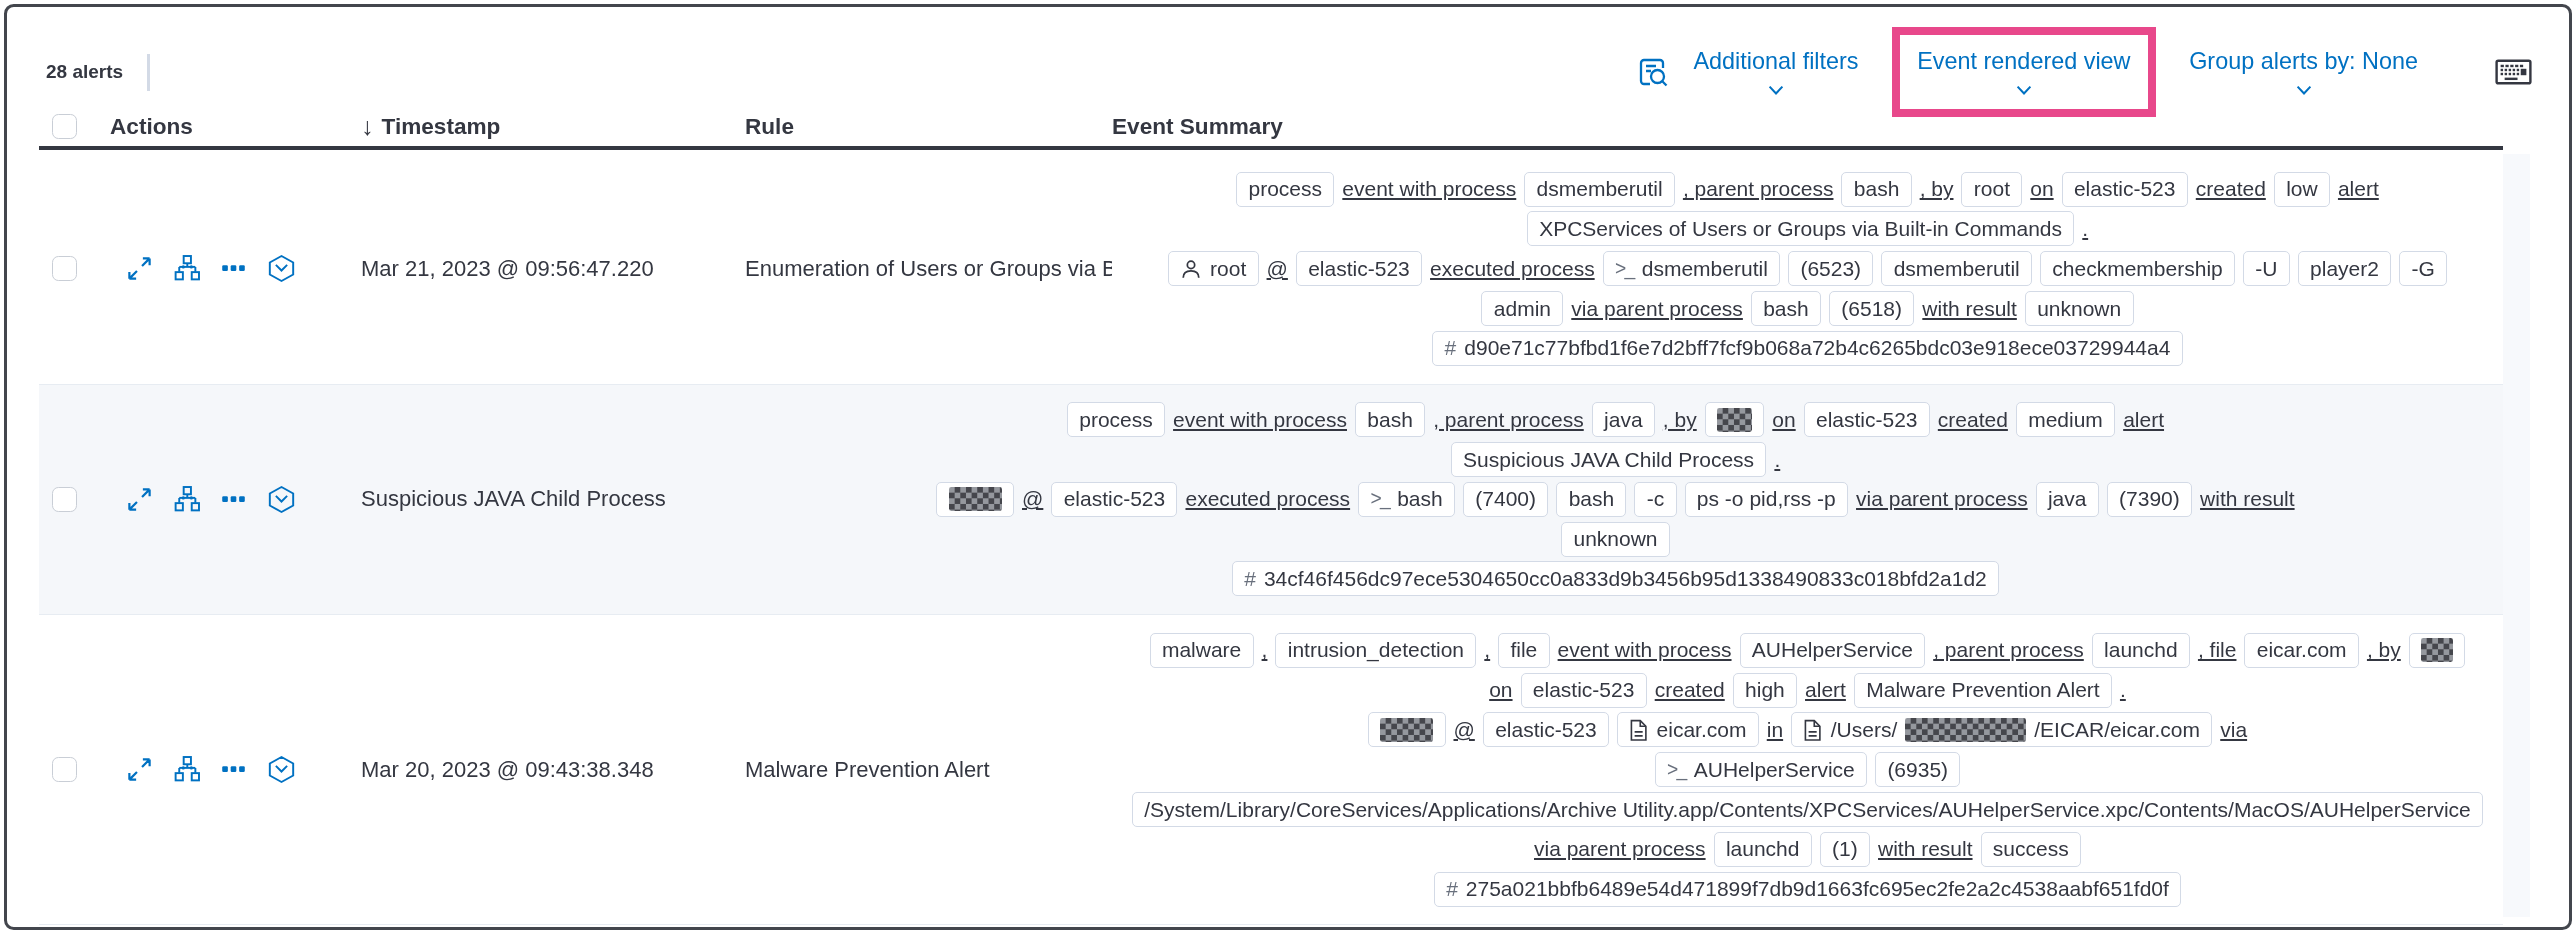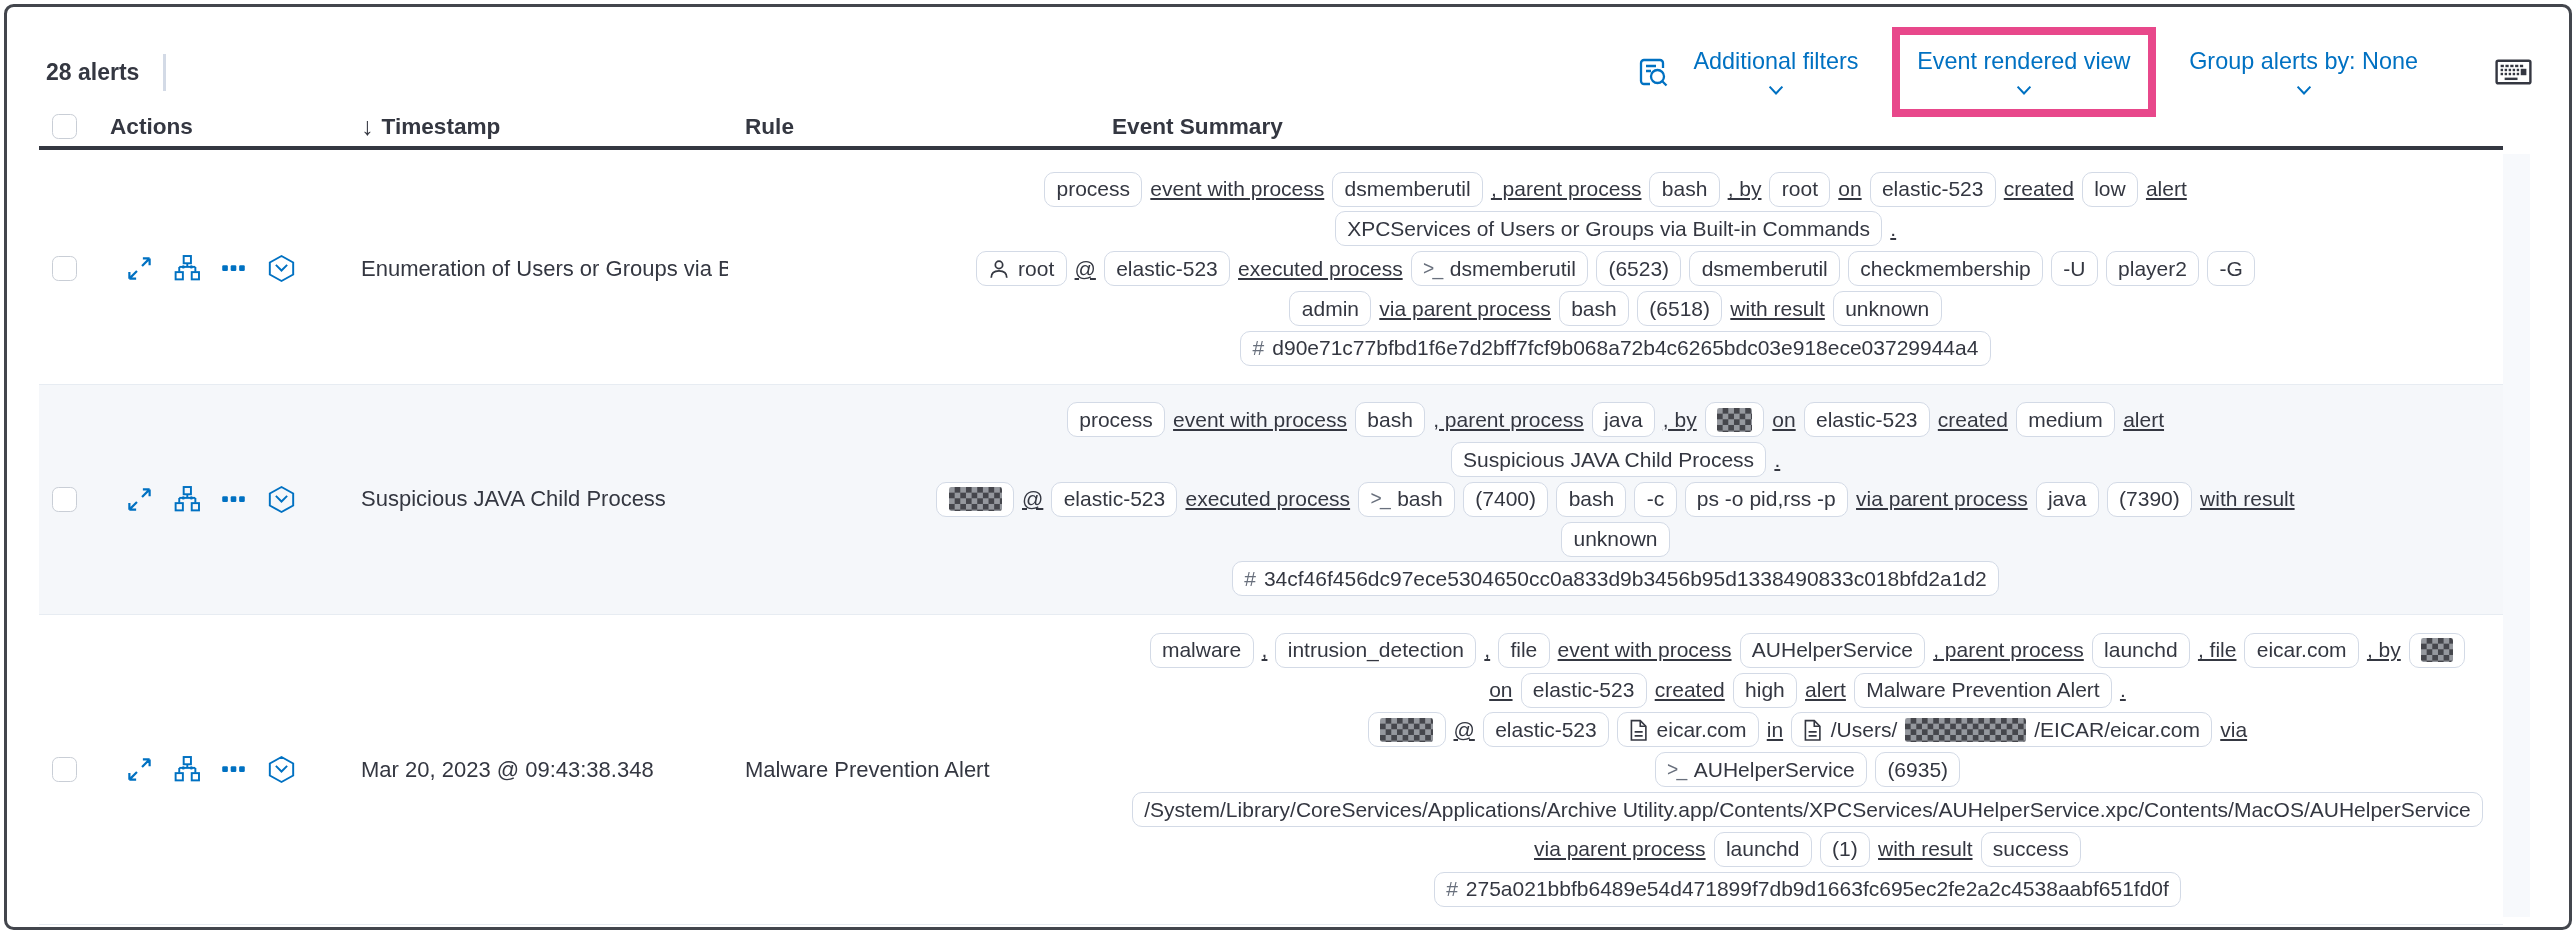--- a/index.html
+++ b/index.html
@@ -14,7 +14,7 @@
 
   
   .toolbar{position:absolute; top:24px; left:39px; right:37px; height:82px; display:flex; align-items:center;}
-  .alert-count{font-size:23px; font-weight:bold; color:var(--text);}
+  .alert-count{font-size:19px; font-weight:bold; color:var(--text);}
   .vdiv{width:2.4px; height:37px; background:var(--badge-border); margin-left:24px;}
   .toolbar-right{margin-left:auto; display:flex; align-items:center; gap:24px;}
   button{background:none; border:none; font-family:inherit; cursor:pointer; color:inherit;flex-direction:column;}

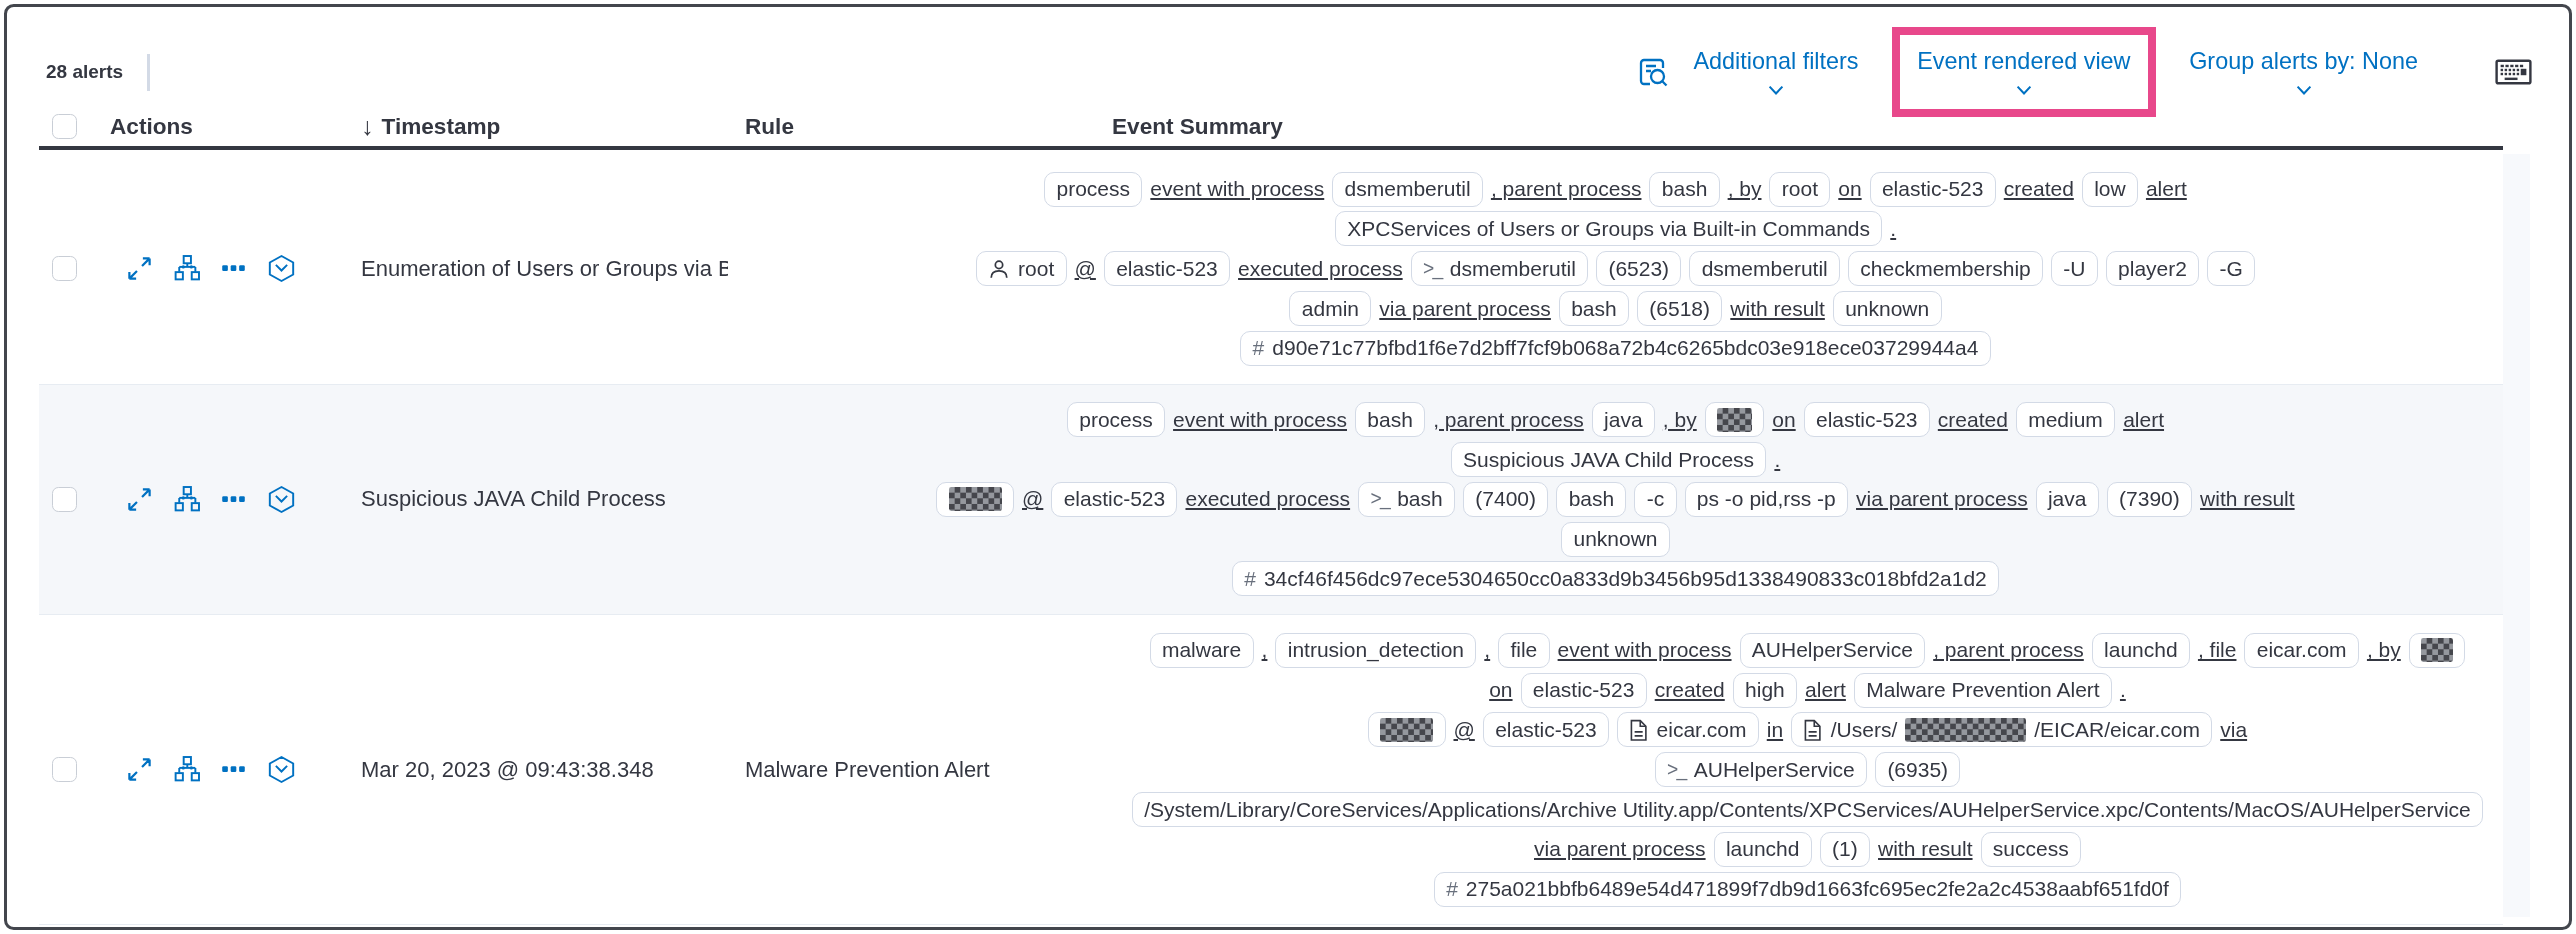--- a/index.html
+++ b/index.html
@@ -50,7 +50,7 @@
   .sline{display:flex; justify-content:center; align-items:center; gap:8px; height:35px; white-space:nowrap;}
   .stext{font-size:21px; color:var(--text);text-decoration:underline;}
   .badge{display:inline-flex; align-items:center; gap:8px; background:#fff; border:1.6px solid var(--badge-border);
-         border-radius:10px; padding:0 11.3px; height:35px; font-size:21px; color:var(--text);}
+         border-radius:5px; padding:0 11.3px; height:35px; font-size:21px; color:var(--text);}
   .term-glyph{font-size:19.3px; color:var(--subtle); letter-spacing:-1.6px;}
   .hash-glyph{font-size:21px; color:var(--subtle);}
   .pix{display:inline-block; height:24px; border-radius:2.4px;

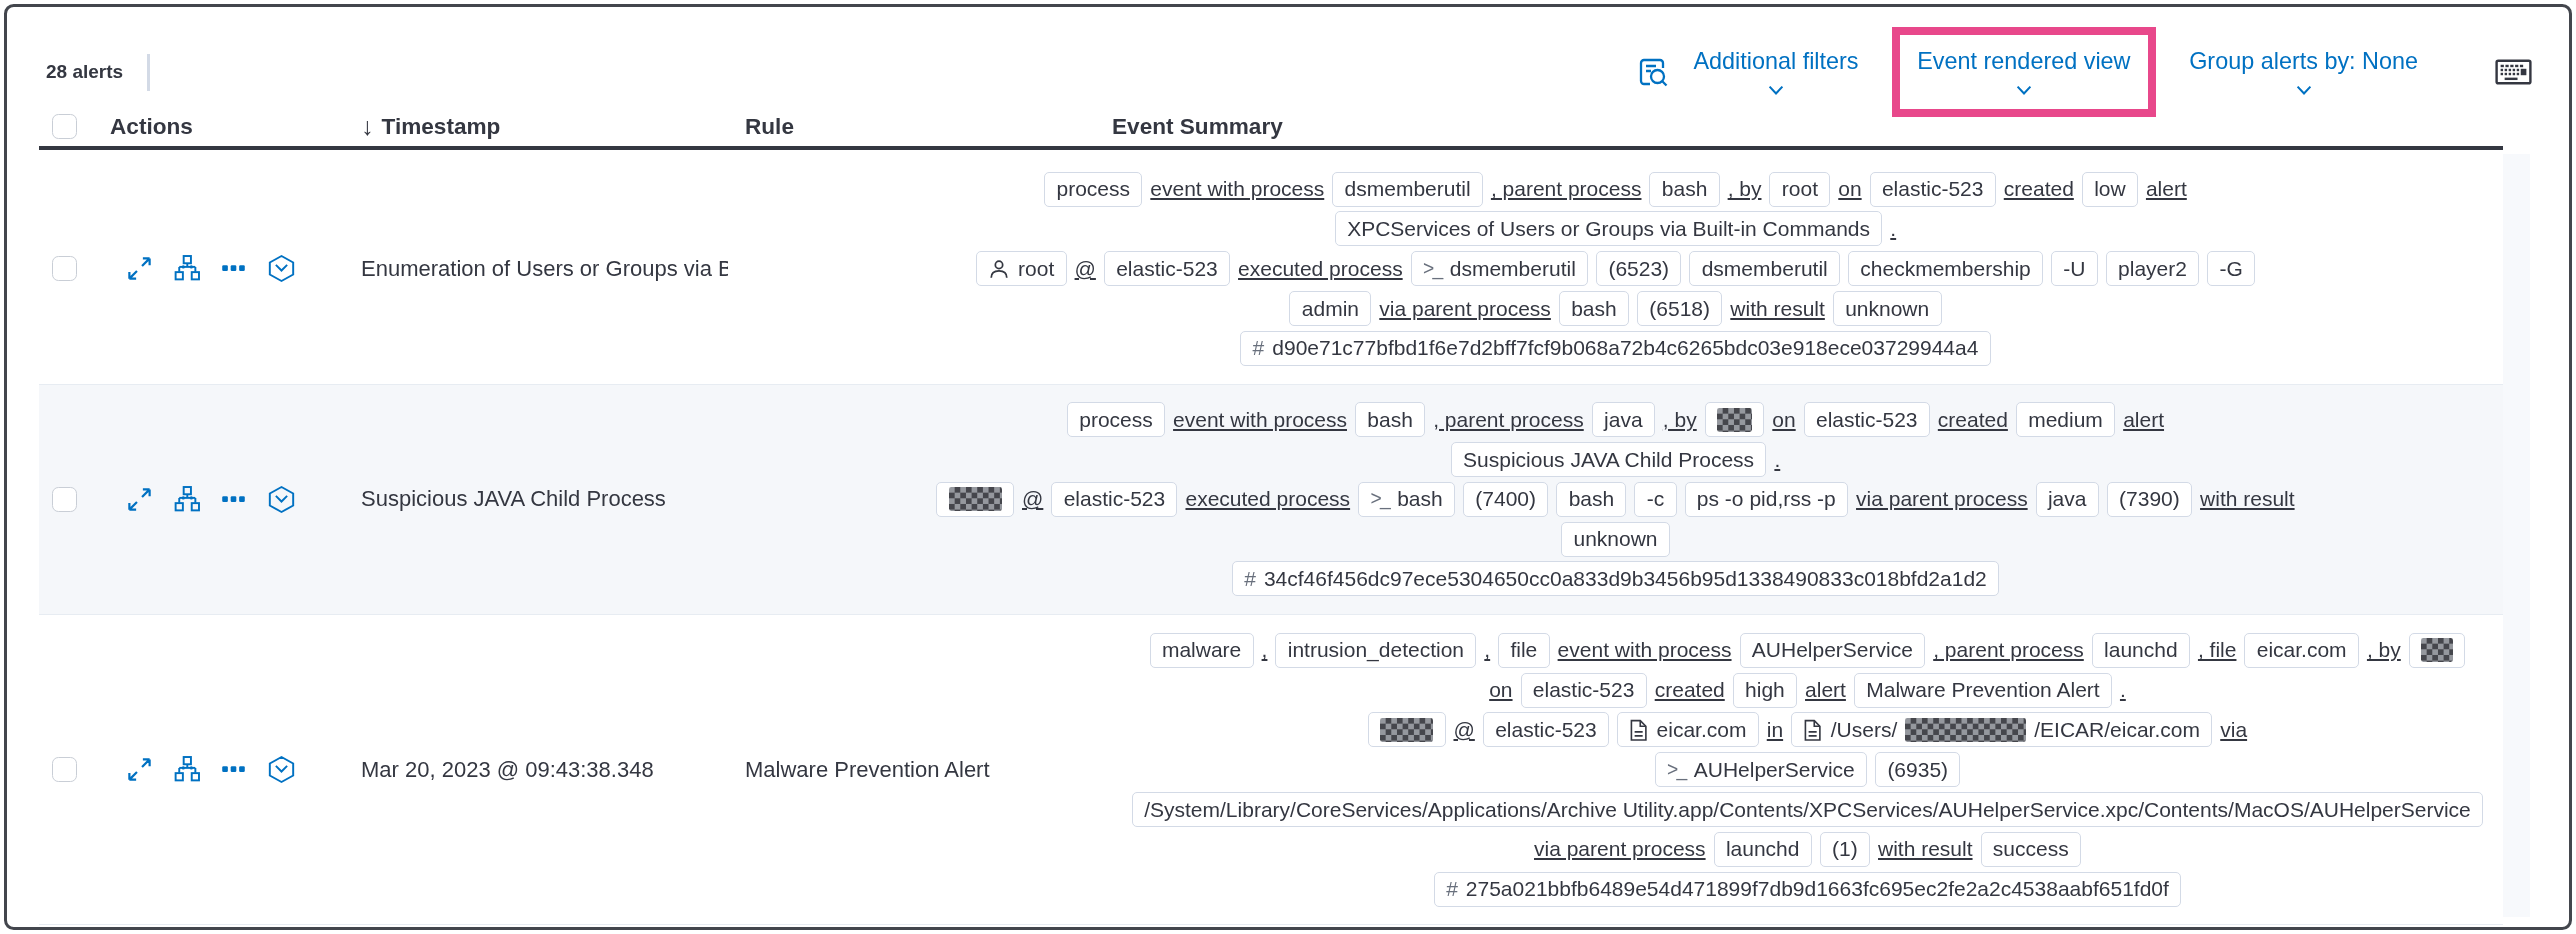--- a/index.html
+++ b/index.html
@@ -180,6 +180,7 @@
   </svg>
           </button>
         </div>
+        <div class="cell cell-timestamp">Mar 21, 2023 @ 09:56:47.220</div>
         <div class="cell cell-rule">Enumeration of Users or Groups via Bui</div>
         <div class="cell cell-summary">
           <div class="sline">

